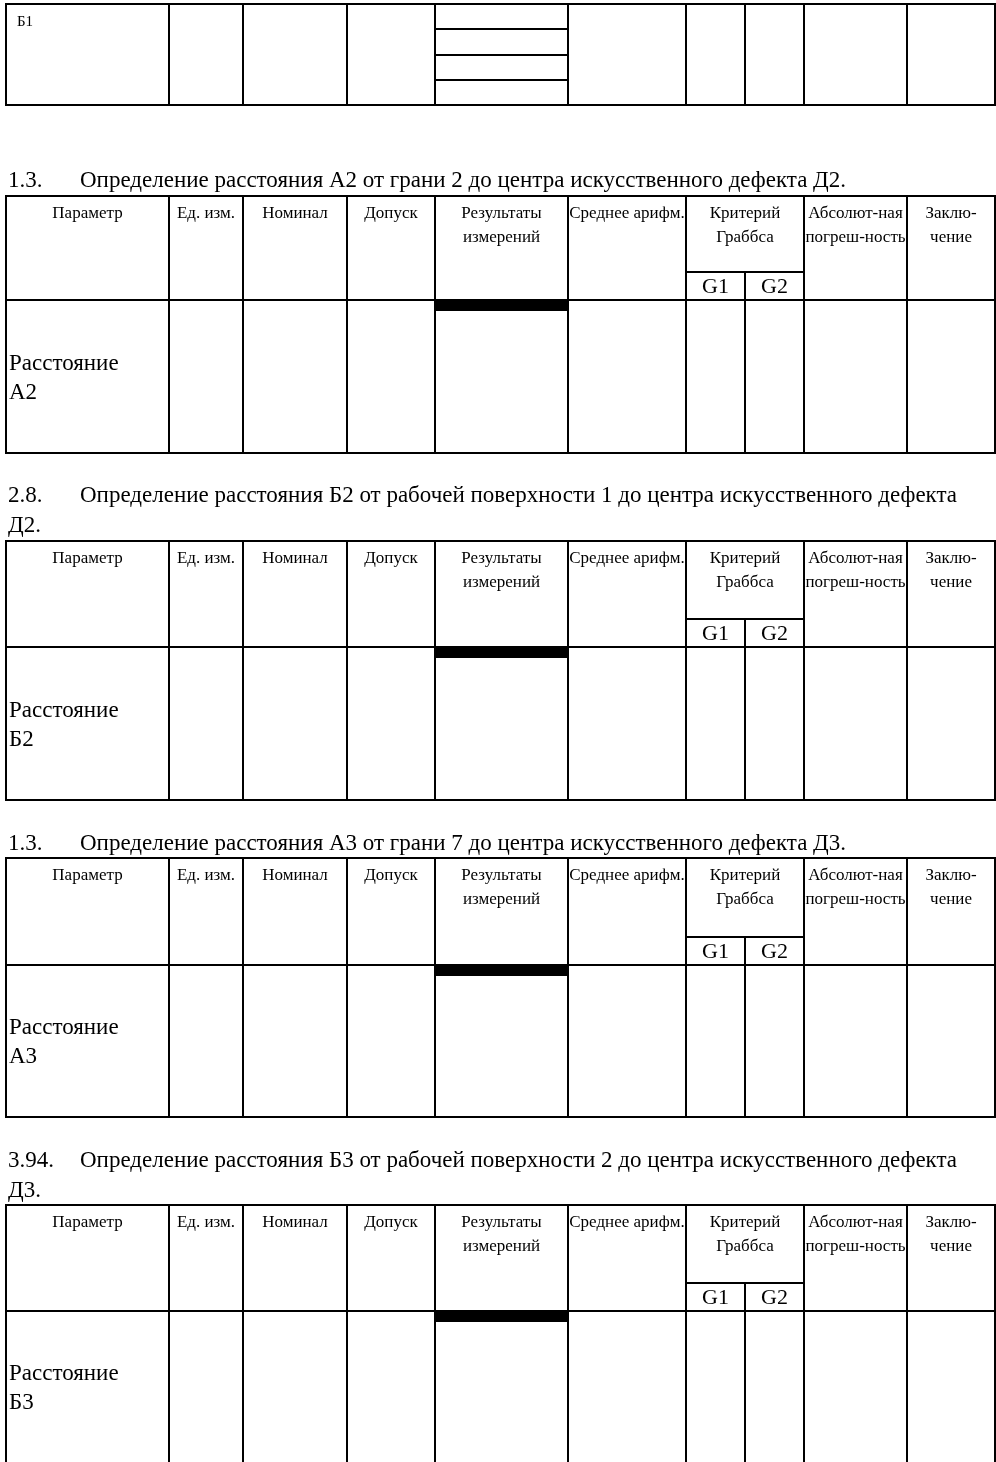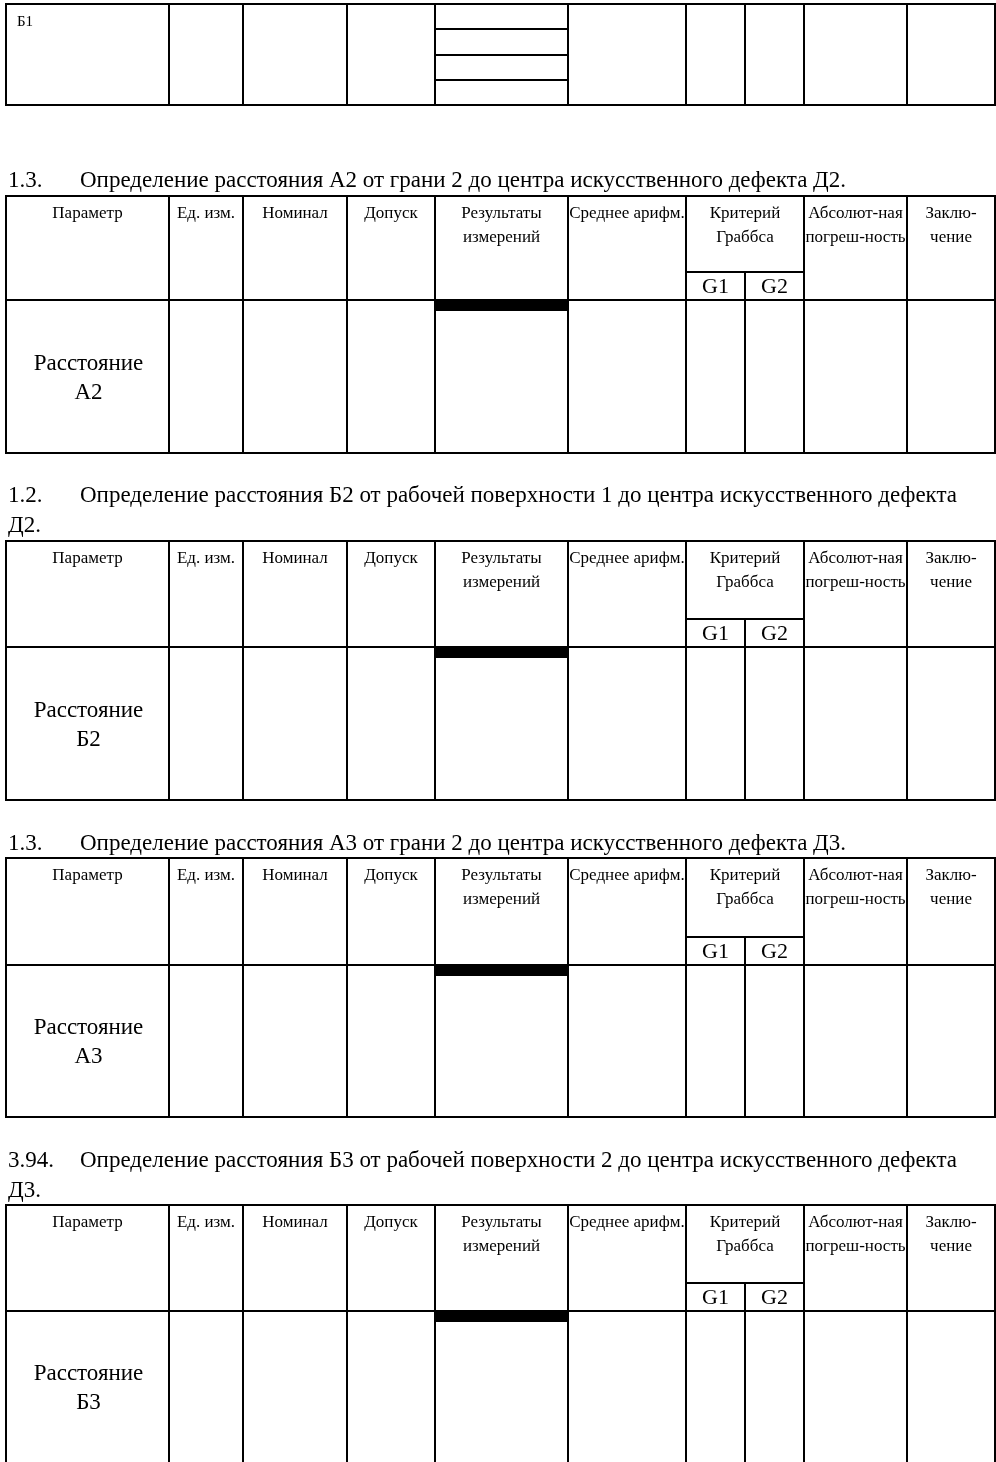--- a/index.html
+++ b/index.html
@@ -18,7 +18,7 @@
   .tbl .hdr { padding-top: 4px; }
   .tbl .g { font-size: 22px; line-height: 26px; vertical-align: middle; padding: 0; }
   .tbl .param {
-    text-align: center; font-size: 23px; line-height: 29px;
+    text-align: left; font-size: 23px; line-height: 29px;
     vertical-align: middle; padding-left: 2px;
   }
   .tbl .param-top { text-align: left; font-size: 15px; line-height: 24px; padding-left: 10px; padding-top: 4px; }

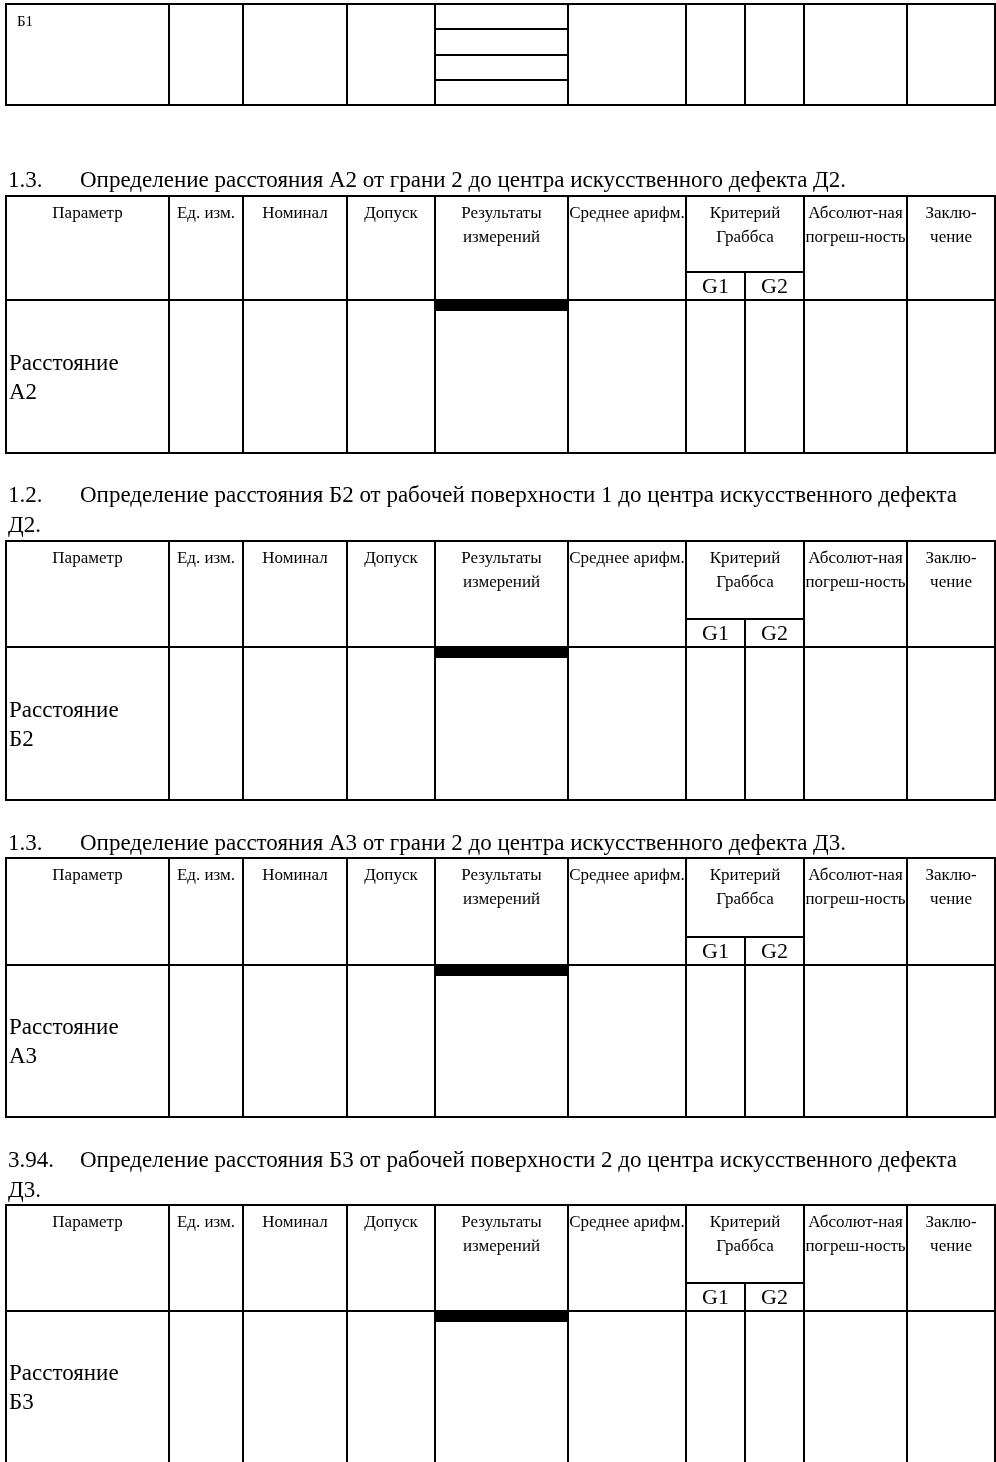--- a/index.html
+++ b/index.html
@@ -126,7 +126,7 @@
   </tbody>
     </table>
 
-  <div class="heading" style="top: 480px;"><span class="num">1.2.</span><span>Определение расстояния Б2 от рабочей поверхности 1 до центра искусственного дефекта Д2.</span></div>
+  <div class="heading" style="top: 480px;"><span class="num">2.8.</span><span>Определение расстояния Б2 от рабочей поверхности 1 до центра искусственного дефекта Д2.</span></div>
   <table class="tbl" style="top: 540px;">
     <colgroup>
       <col style="width:163px">

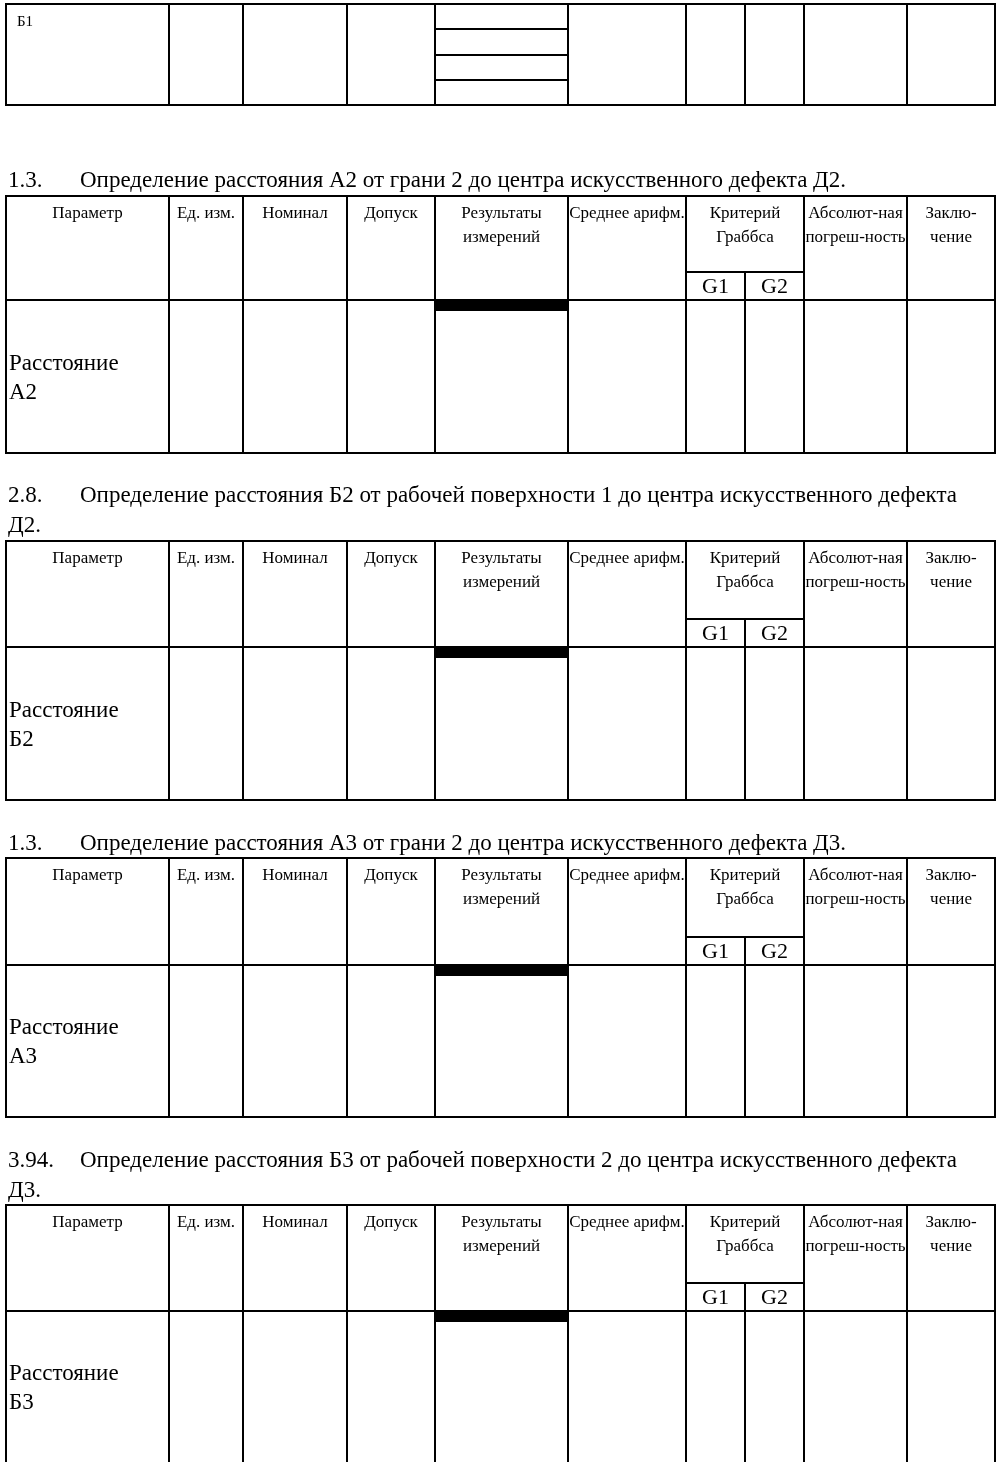--- a/index.html
+++ b/index.html
@@ -180,7 +180,7 @@
   </tbody>
     </table>
 
-  <div class="heading" style="top: 828px;"><span class="num">1.3.</span><span>Определение расстояния А3 от грани 2 до центра искусственного дефекта Д3.</span></div>
+  <div class="heading" style="top: 828px;"><span class="num">1.3.</span><span>Определение расстояния А3 от грани 7 до центра искусственного дефекта Д3.</span></div>
   <table class="tbl" style="top: 857px;">
     <colgroup>
       <col style="width:163px">

